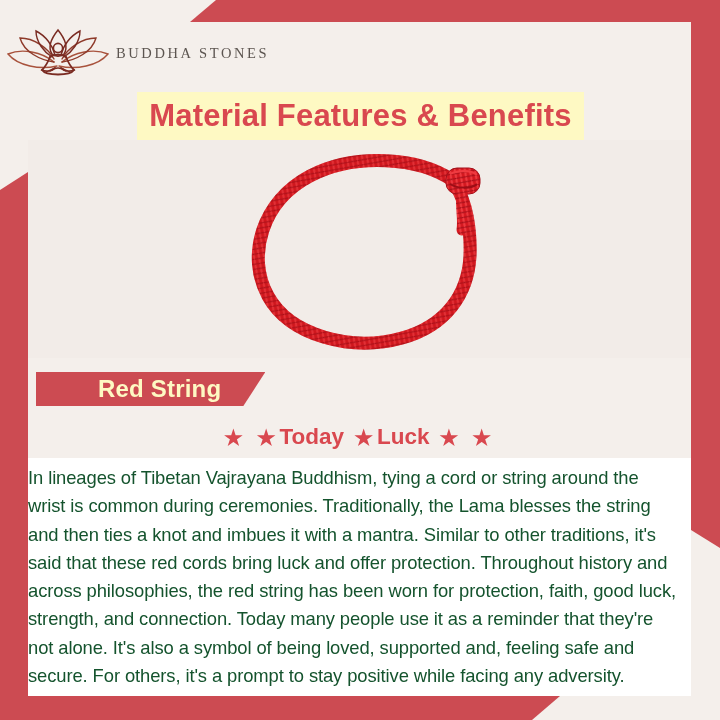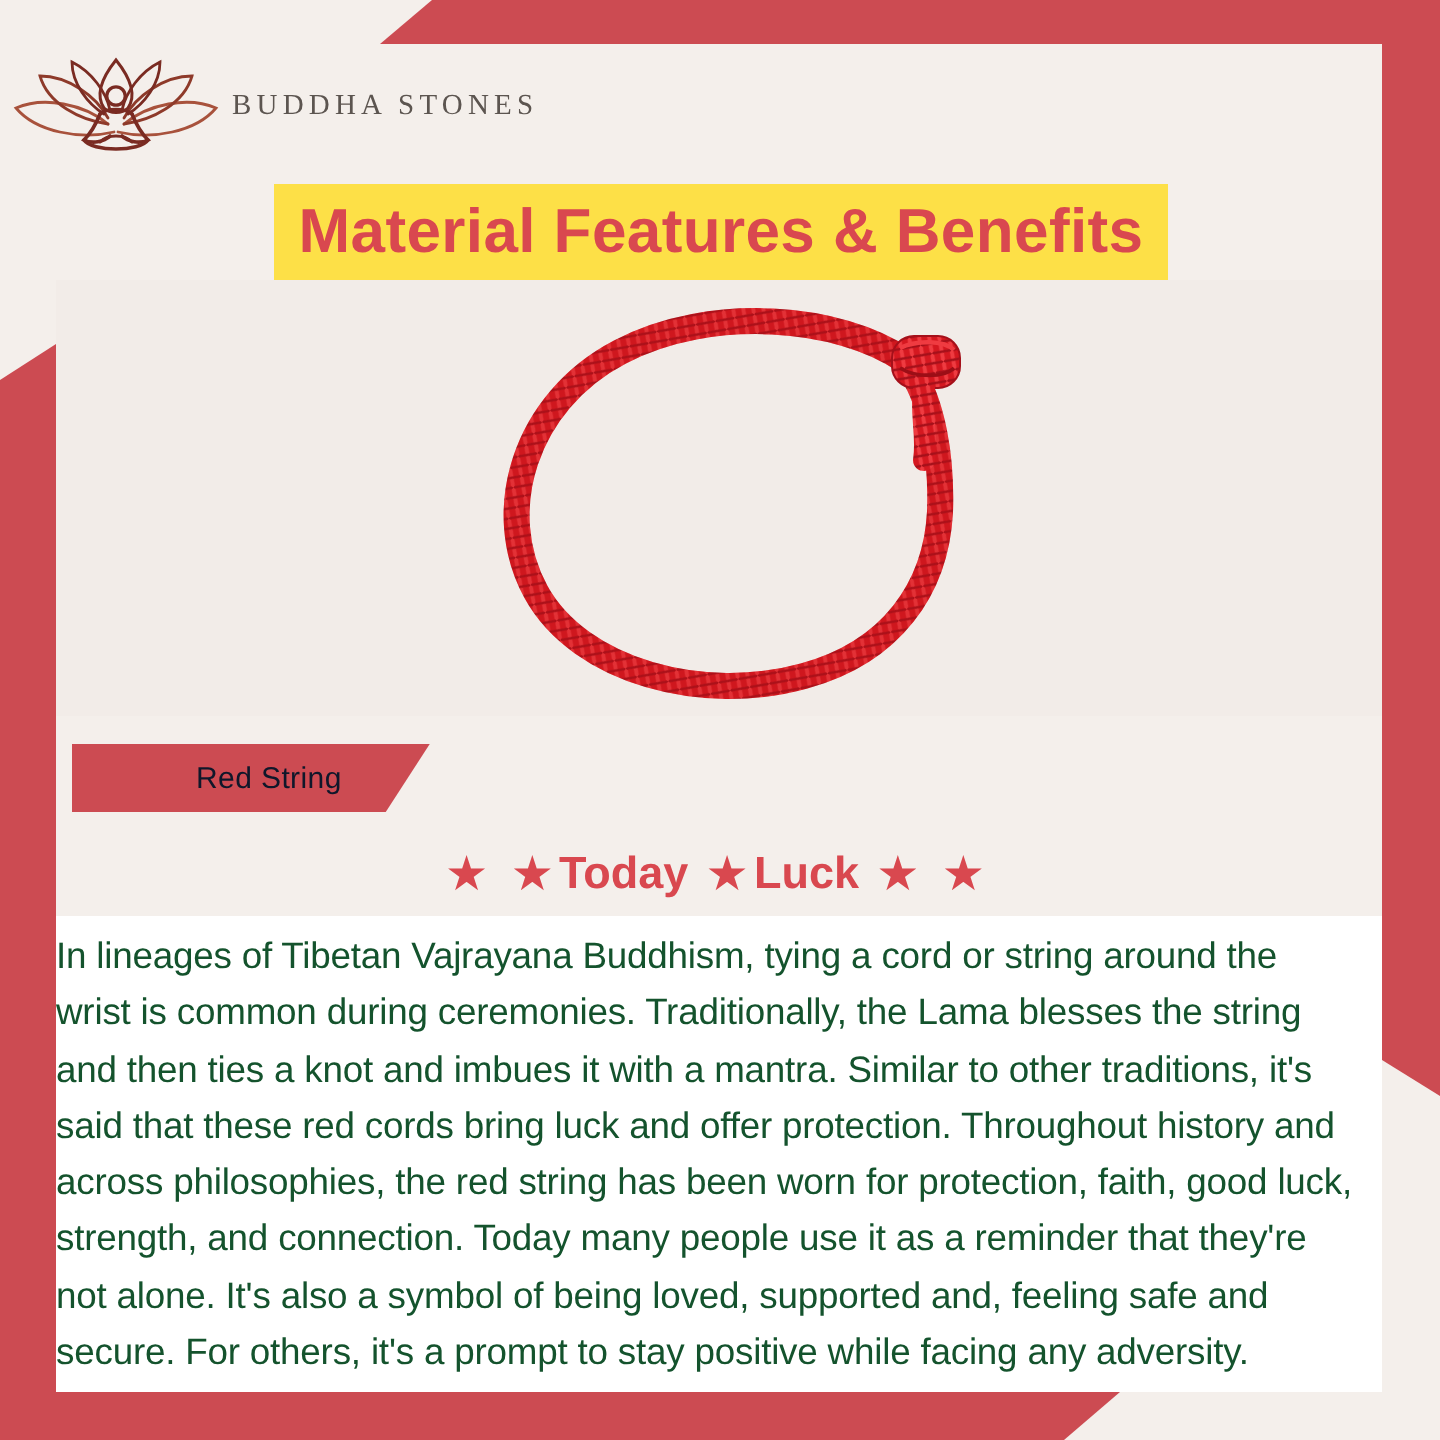--- a/index.html
+++ b/index.html
@@ -85,7 +85,7 @@
     top: 92px;
     width: 447px;
     height: 48px;
-    background: #fde047;
+    background: #fef9c3;
     display: flex;
     align-items: center;
     justify-content: center;

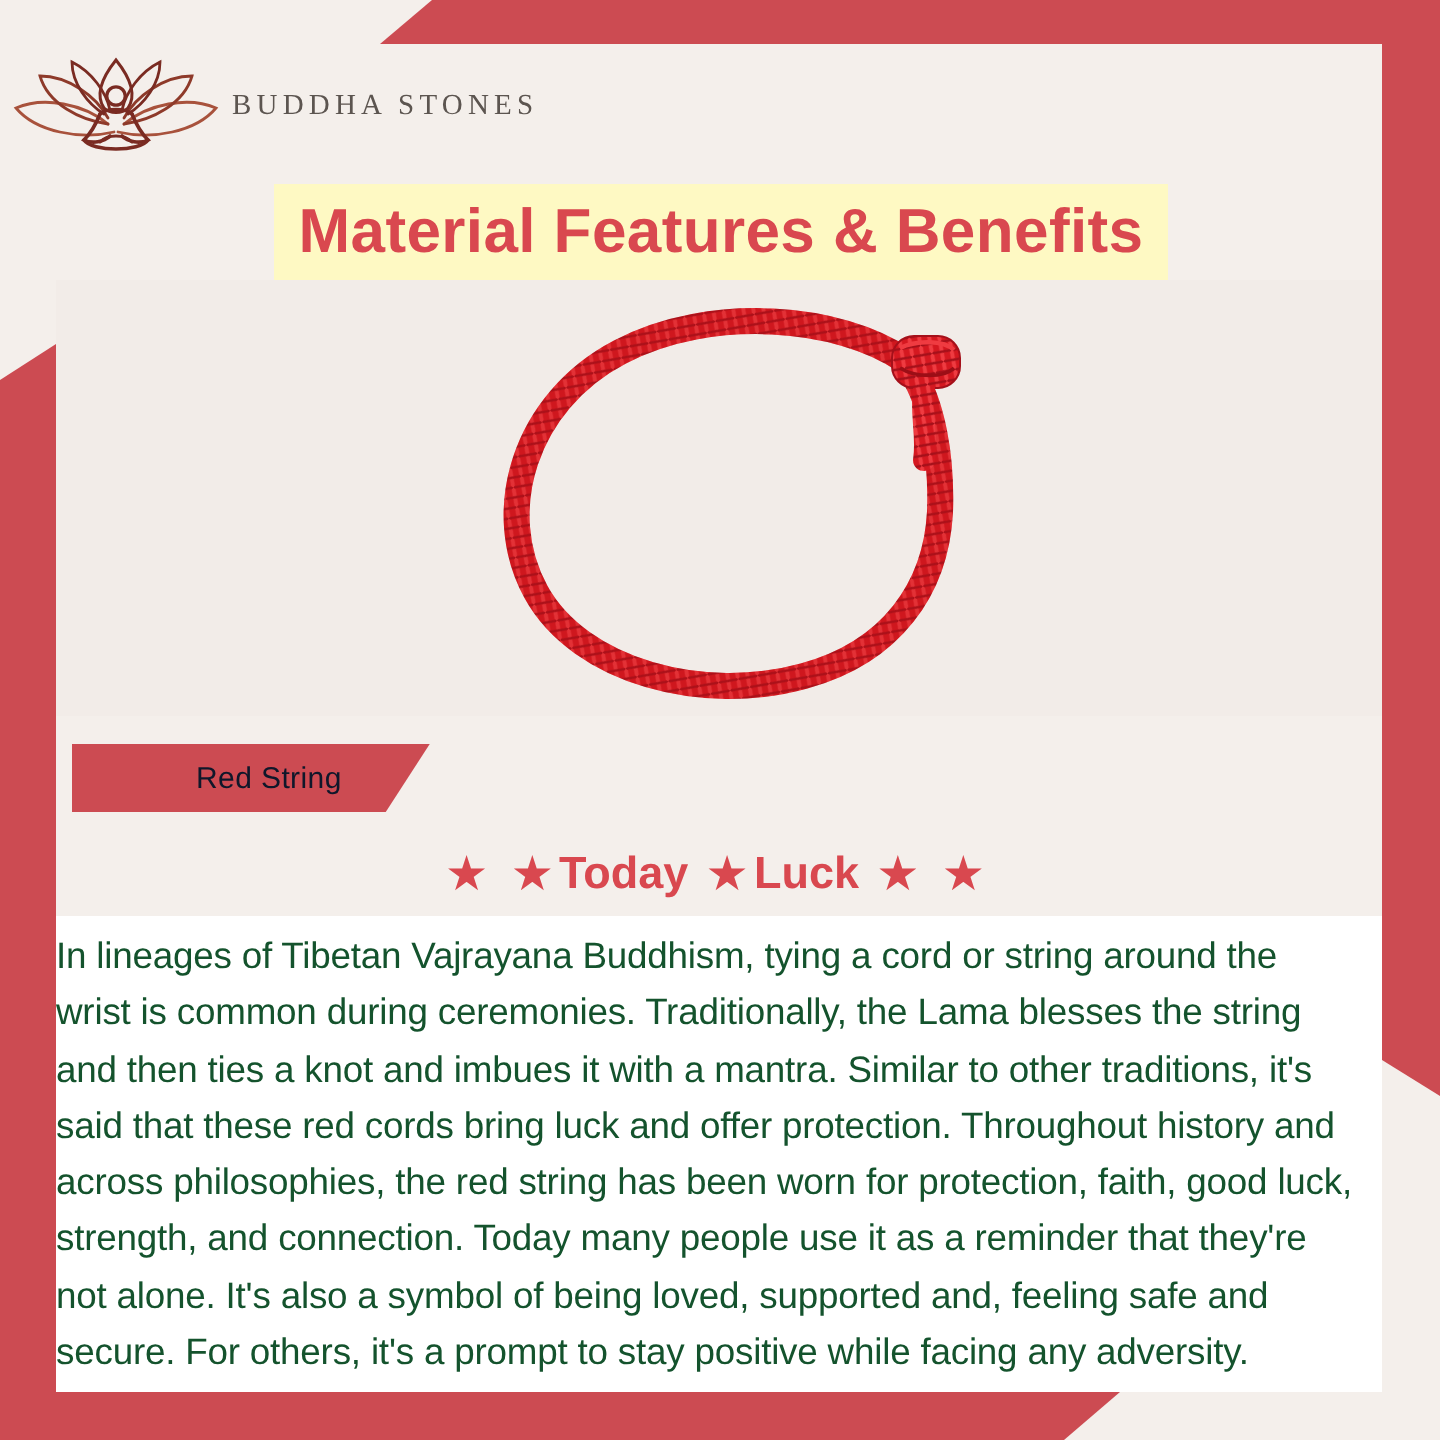--- a/index.html
+++ b/index.html
@@ -123,9 +123,9 @@
     align-items: center;
   }
   #tag-label {
-    color: #0f172a;
-    font-size: 15px;
-    font-weight: 400;
+    color: #fef9c3;
+    font-size: 24px;
+    font-weight: 700;
     letter-spacing: 0.2px;
     white-space: nowrap;
   }

